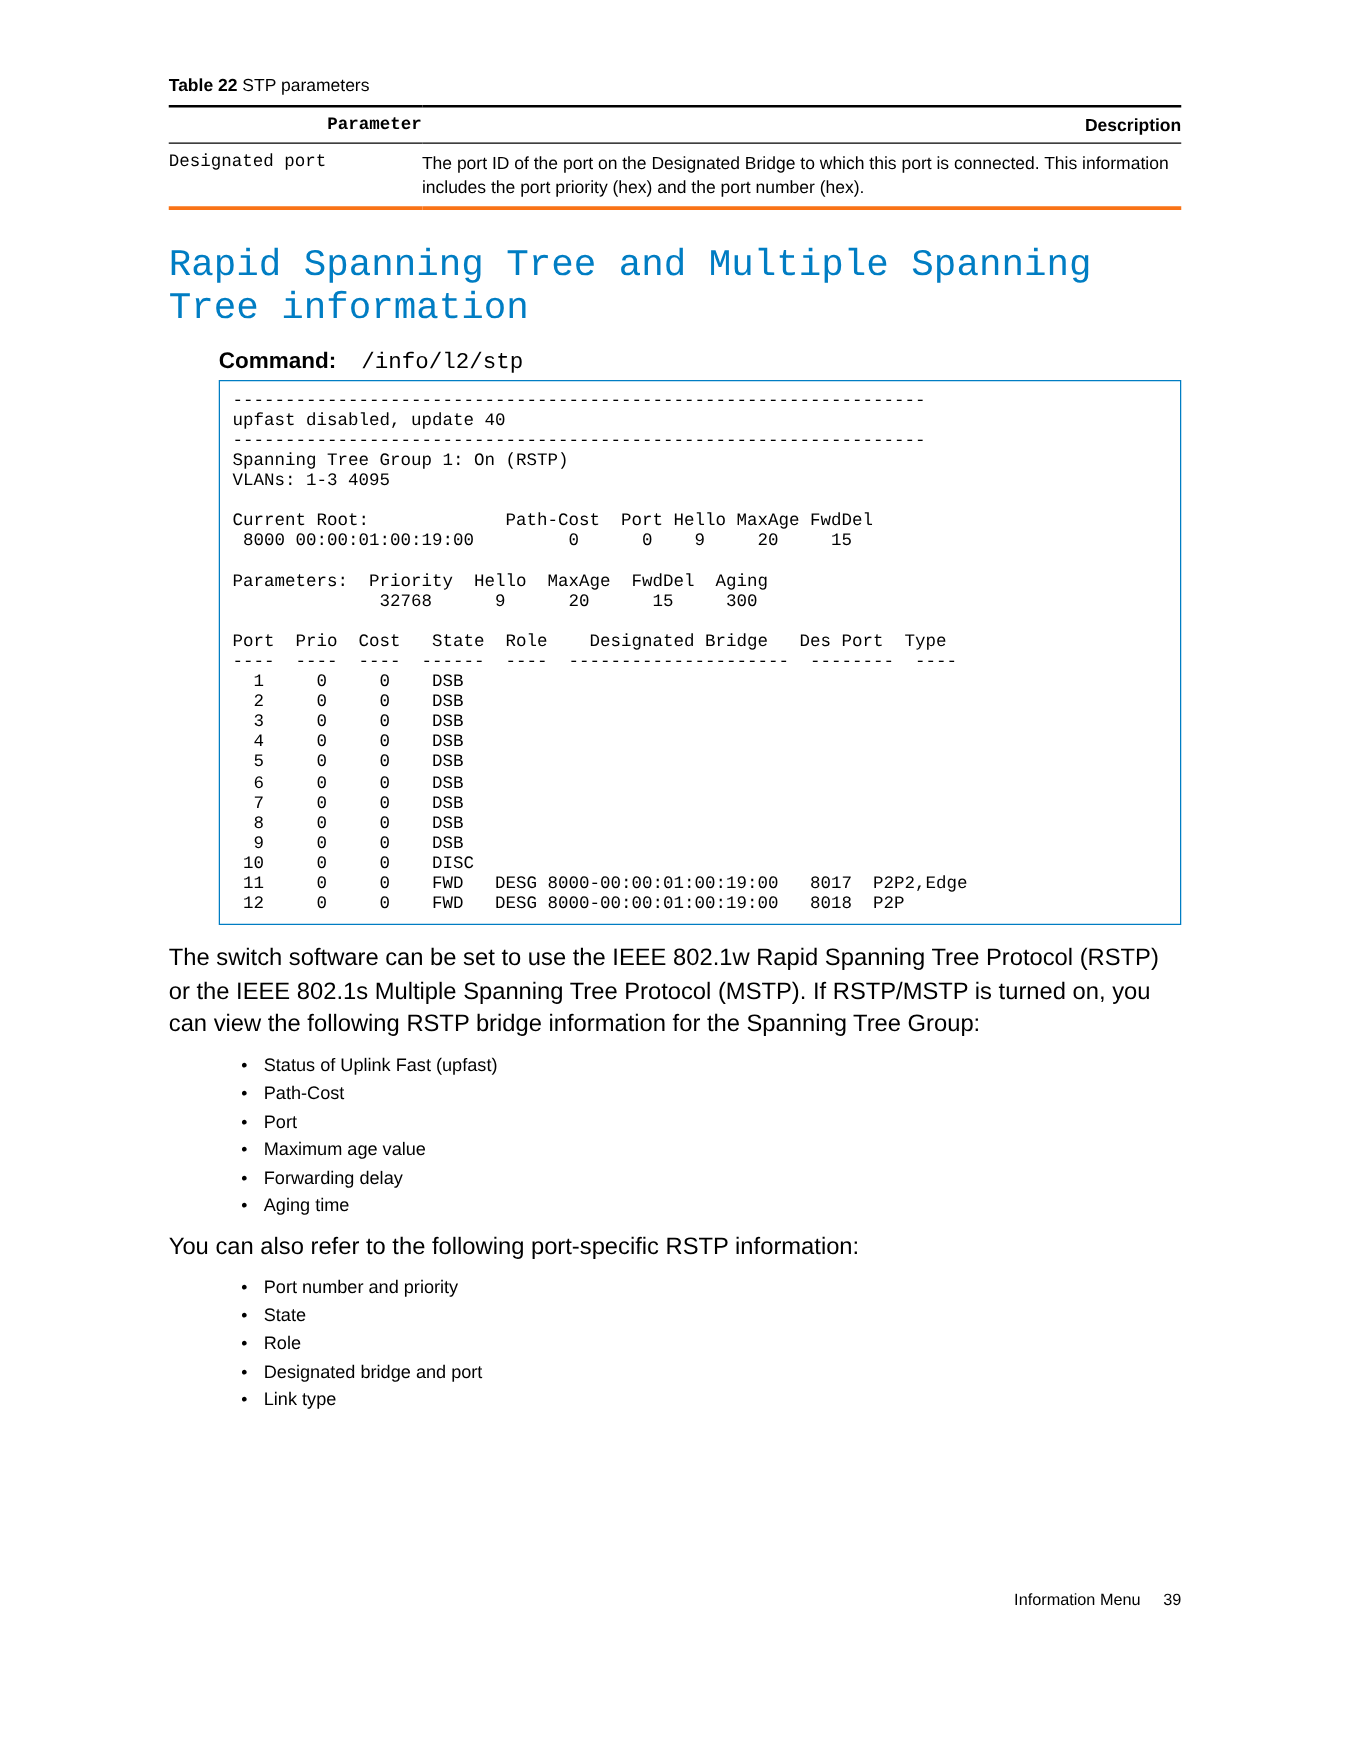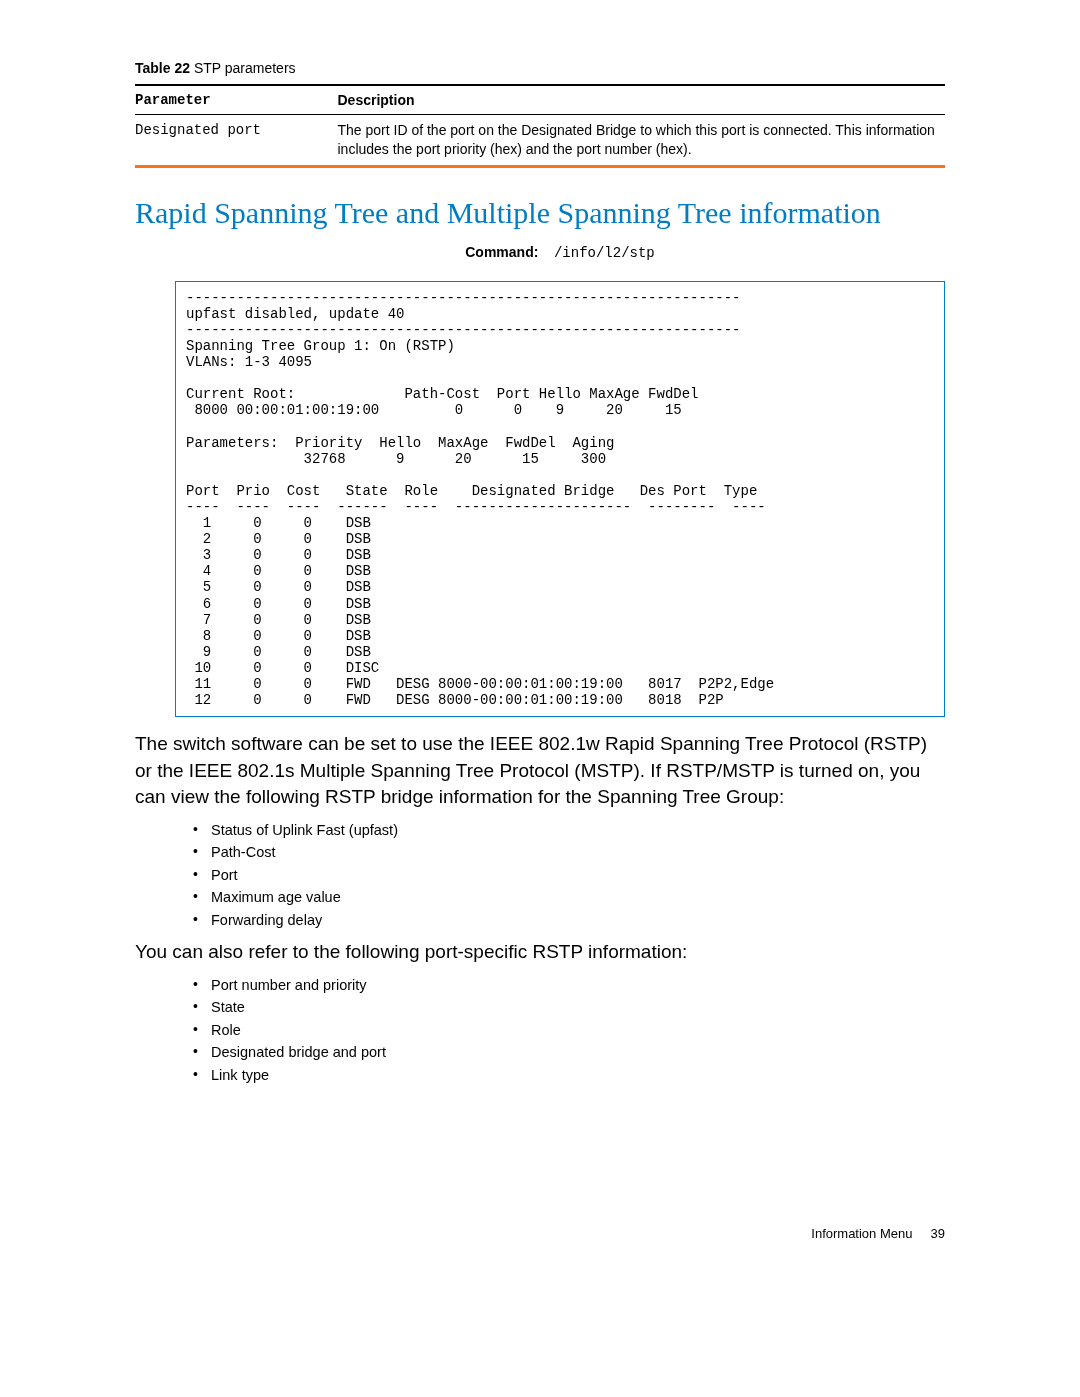--- a/index.html
+++ b/index.html
@@ -31,7 +31,7 @@
     border-bottom: 1px solid #000;
   }
   .param-table th {
-    text-align: left;
+    text-align: right;
     font-weight: bold;
     padding: 6px 0 6px 0;
     margin-top: 12px;

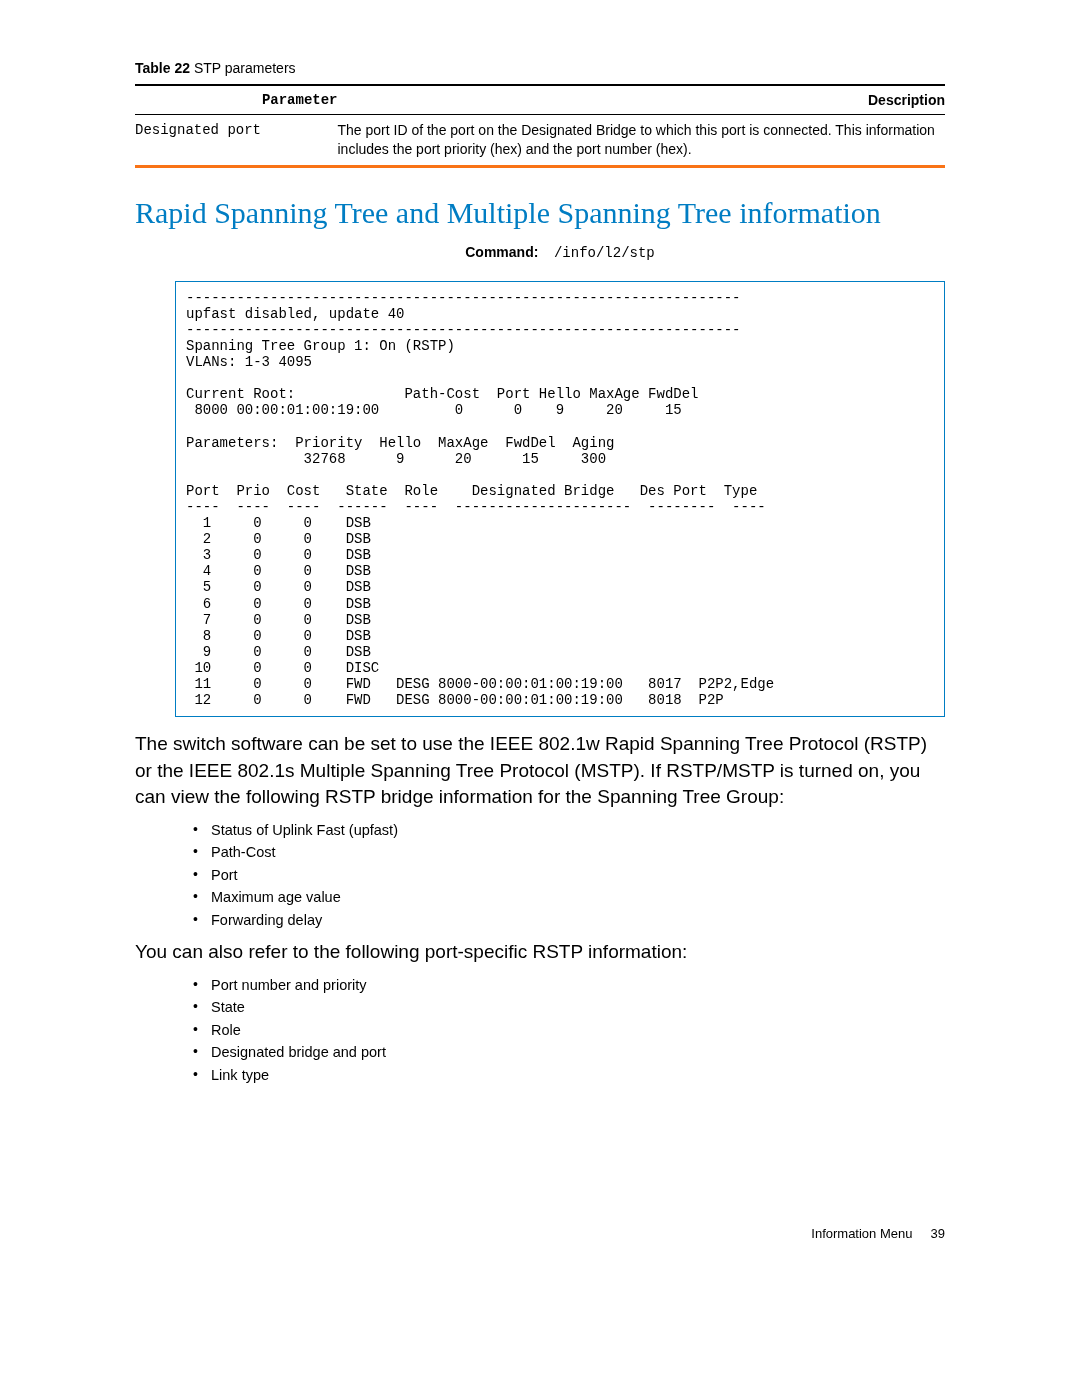--- a/index.html
+++ b/index.html
@@ -46,7 +46,7 @@
   }
   .param-table .col-param { width: 25%; font-family: "Courier New", monospace; }
   .section-heading {
-    font-family: Liberation Serif, serif;
+    font-family: Liberation Mono, monospace;
     font-weight: normal;
     font-size: 30px;
     color: #007dc3;

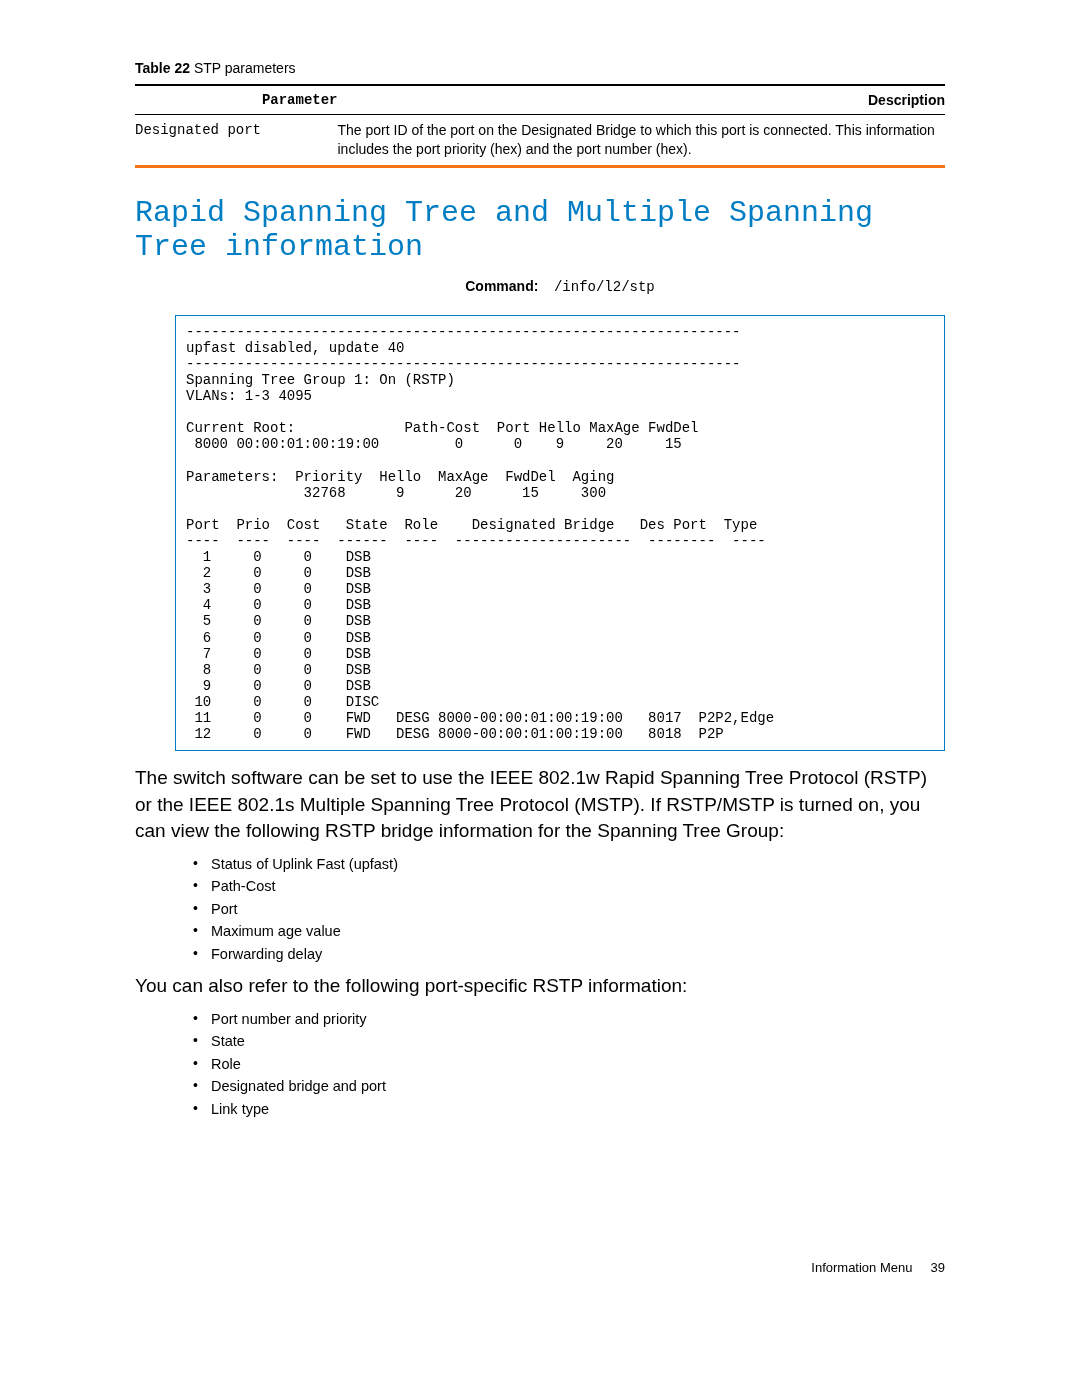--- a/index.html
+++ b/index.html
@@ -53,9 +53,8 @@
     margin: 28px 0 14px 0;
   }
   .cmd-line {
-    font-size: 14px;
-    margin: 4px 0 20px 40px;
-    text-align: center;
+    font-size: 18px;
+    margin: 4px 0 4px 40px;
   }
   .cmd-line .lbl { font-weight: bold; }
   .cmd-line .cmd { font-family: "Courier New", monospace; }

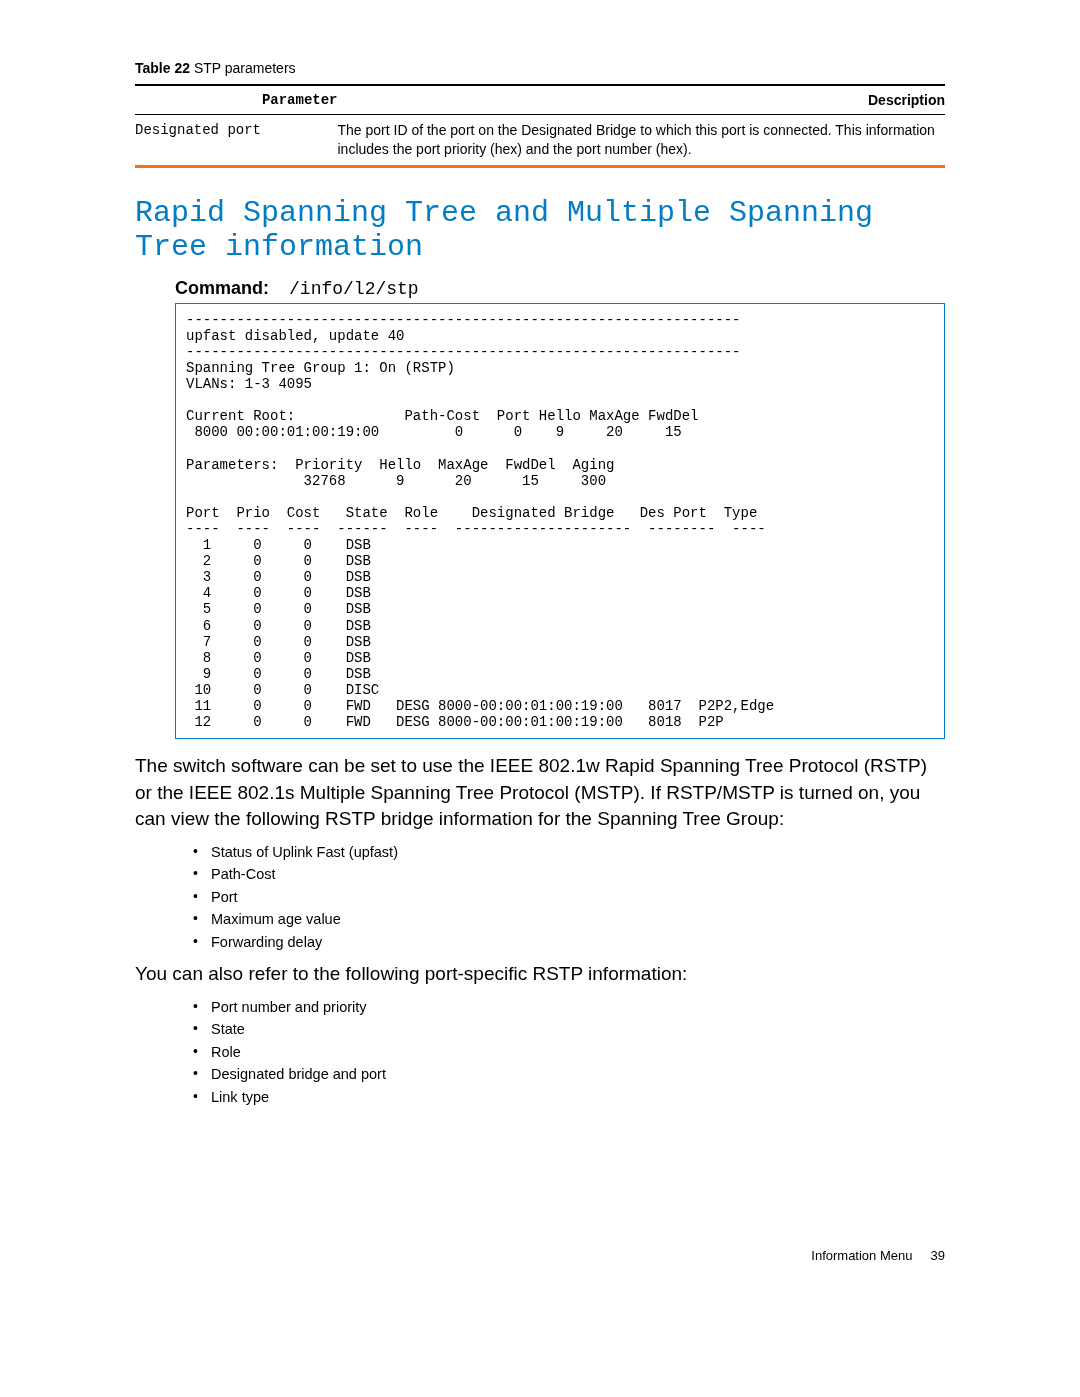--- a/index.html
+++ b/index.html
@@ -164,6 +164,7 @@
     <li>Port</li>
     <li>Maximum age value</li>
     <li>Forwarding delay</li>
+    <li>Aging time</li>
   </ul>
 
   <div class="body-text">You can also refer to the following port-specific RSTP information:</div>

